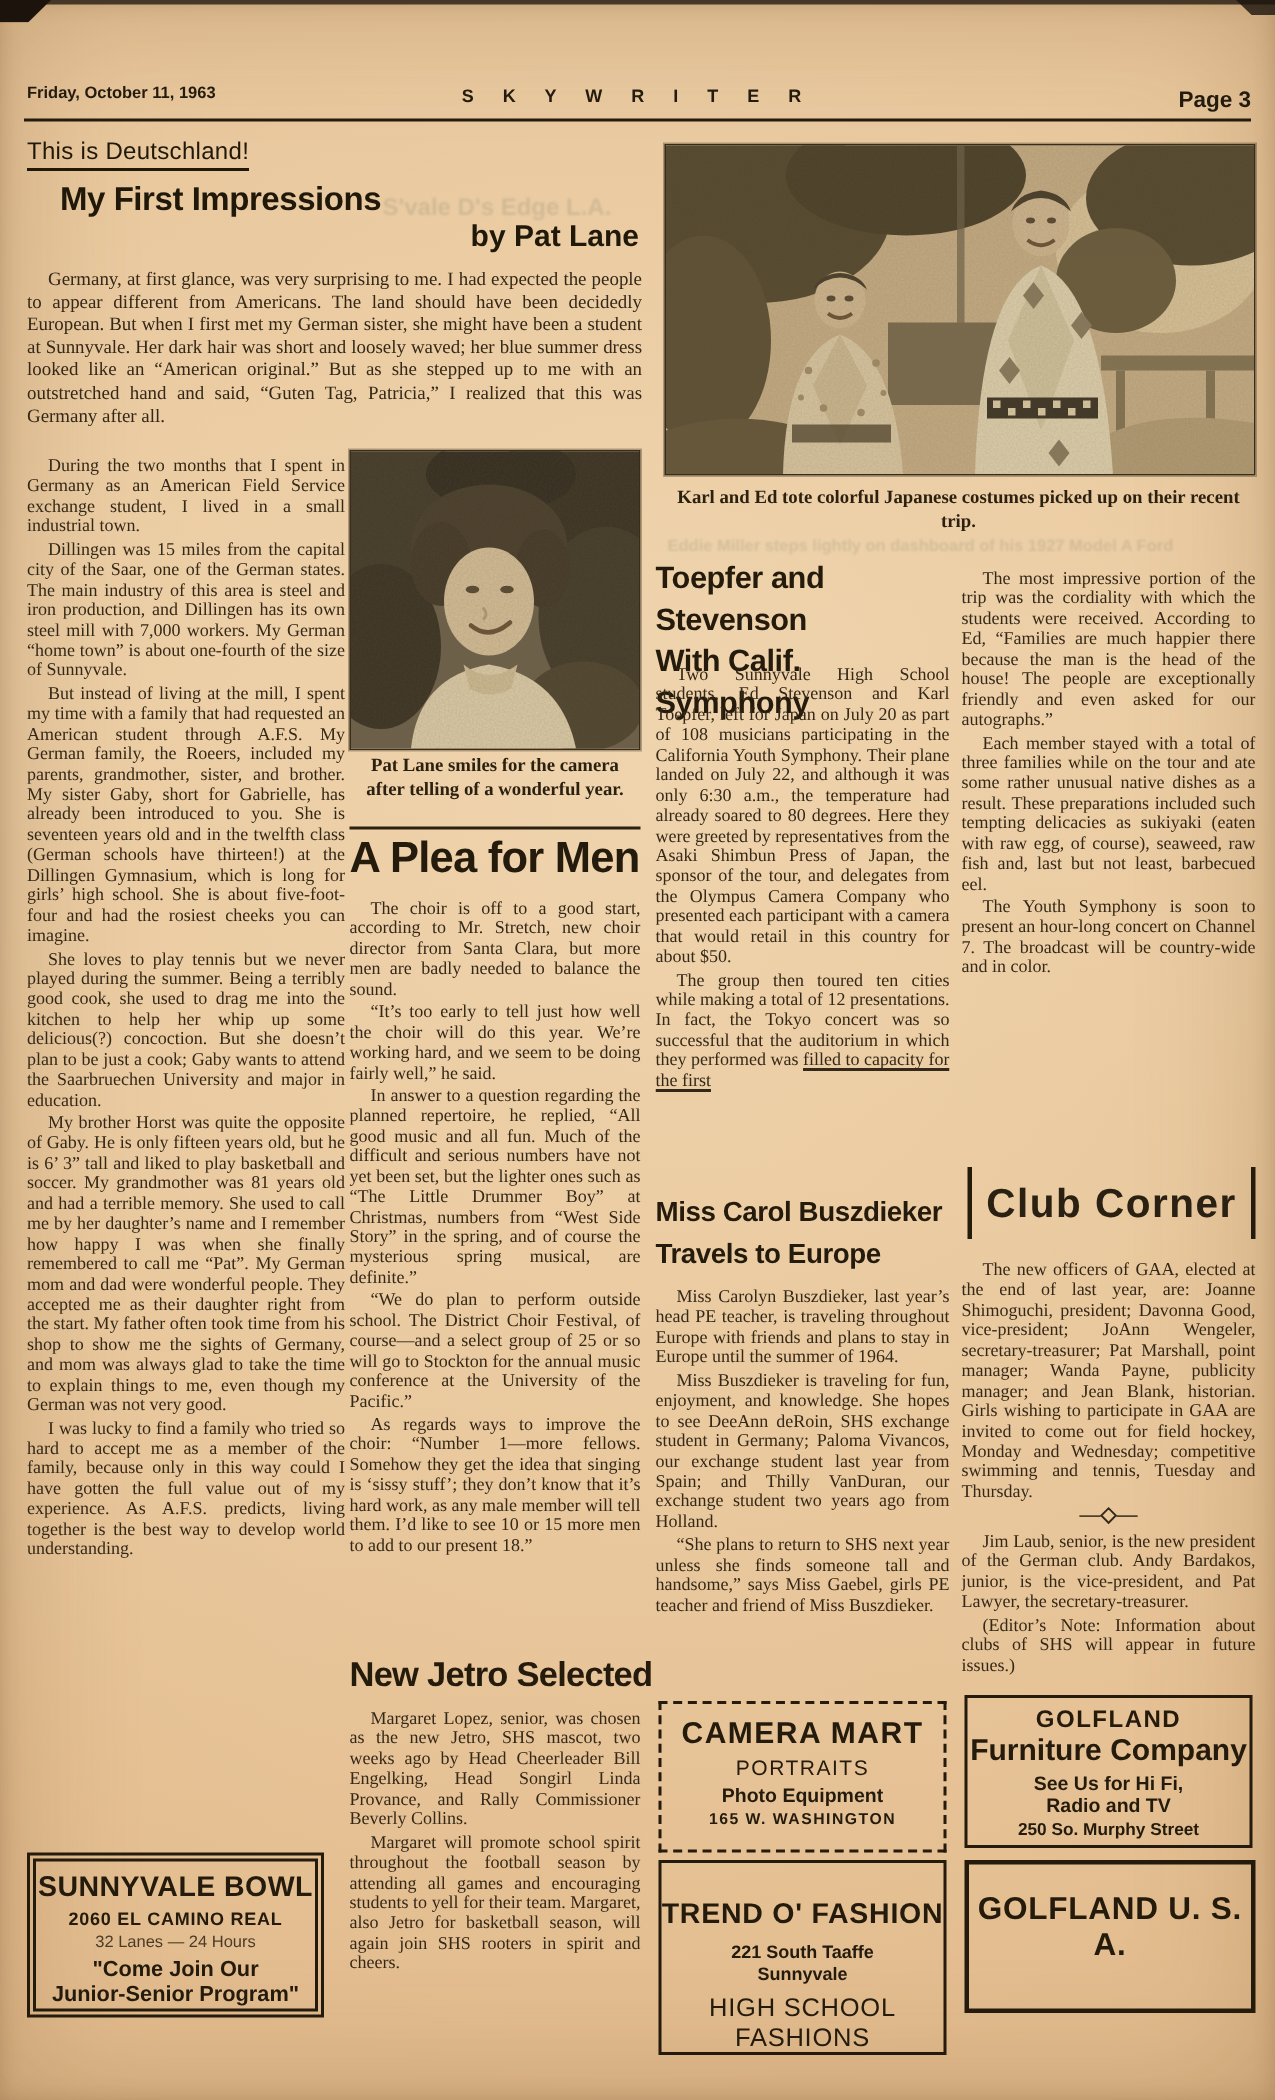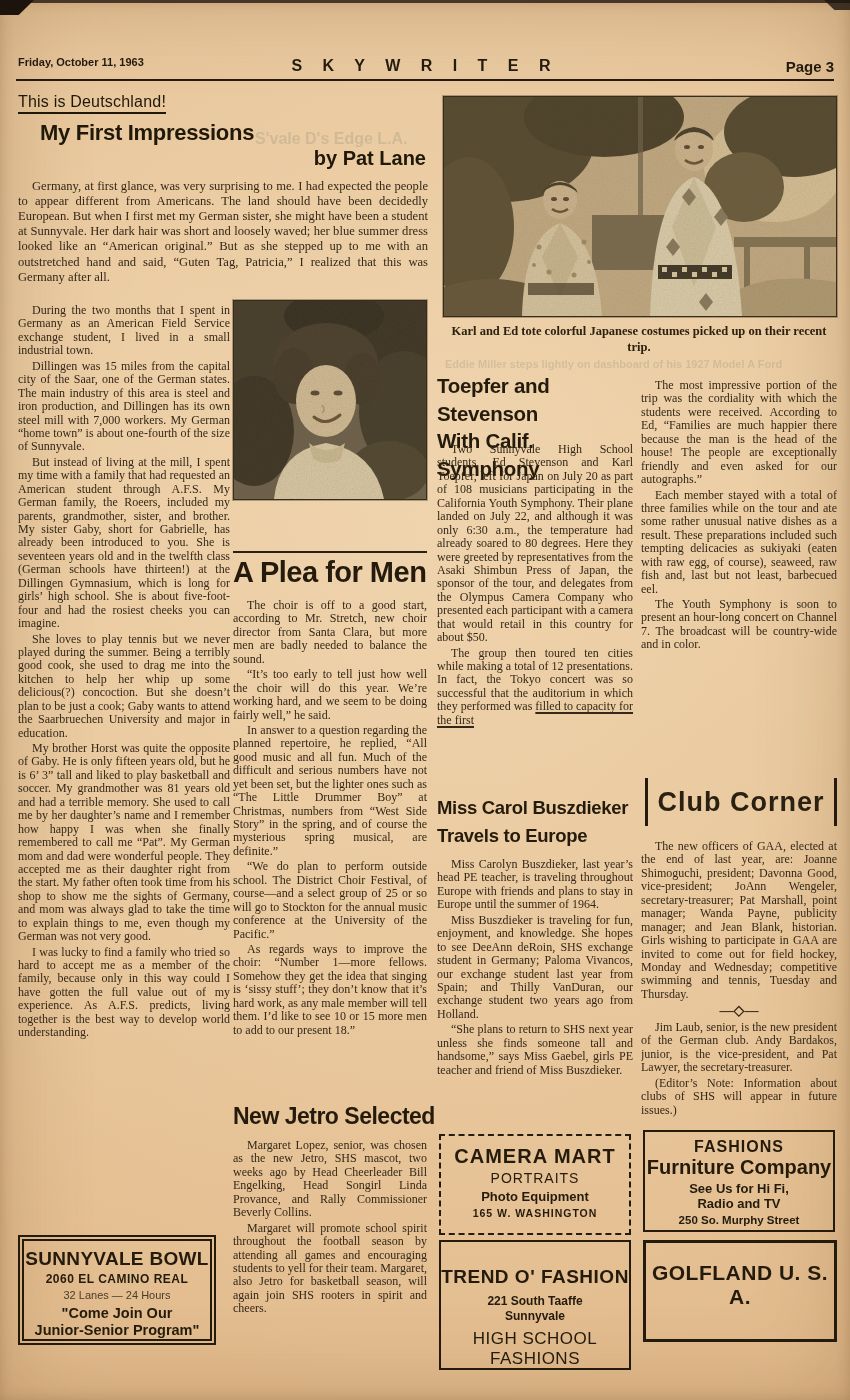--- a/index.html
+++ b/index.html
@@ -23,7 +23,7 @@
 
   
   .hdr-date{position:absolute;left:18px;top:56px;font-size:11px;font-weight:bold;color:#241b0f;}
-  .hdr-mast{position:absolute;left:0;top:57px;width:850px;text-align:center;font-size:16px;font-weight:bold;letter-spacing:8px;color:#241b0f;}
+  .hdr-mast{position:absolute;left:0;top:57px;width:850px;text-align:center;font-size:12px;font-weight:bold;letter-spacing:8px;color:#241b0f;}
   .hdr-page{position:absolute;right:16px;top:58px;font-size:15px;font-weight:bold;color:#241b0f;}
   .hdr-rule{position:absolute;left:16px;top:79px;width:818px;height:2px;background:#241b0f;}
 

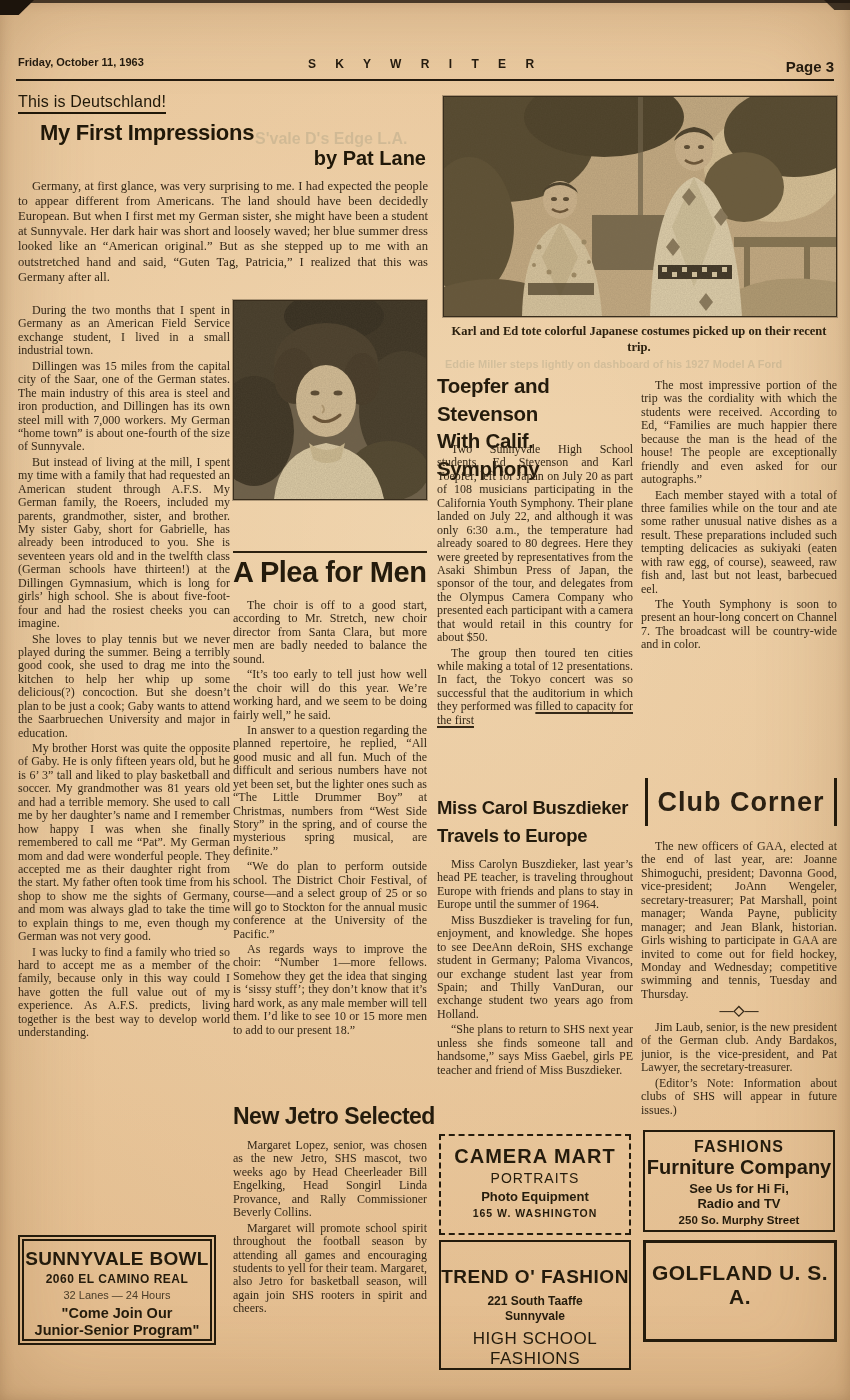--- a/index.html
+++ b/index.html
@@ -144,6 +144,7 @@
     <path d="M75 142 q 17 14 36 0 l -4 16 q -14 8 -28 0 Z" fill="#cdbb92"></path>
     <rect width="192" height="198" filter="url(#grain)" opacity="0.45"></rect>
   </svg>
+  <div class="cap-pat-box caption">Pat Lane smiles for the camera after telling of a wonderful year.</div>
   <div class="cap-rule"></div>
 
   <div class="h-plea sans">A Plea for Men</div>

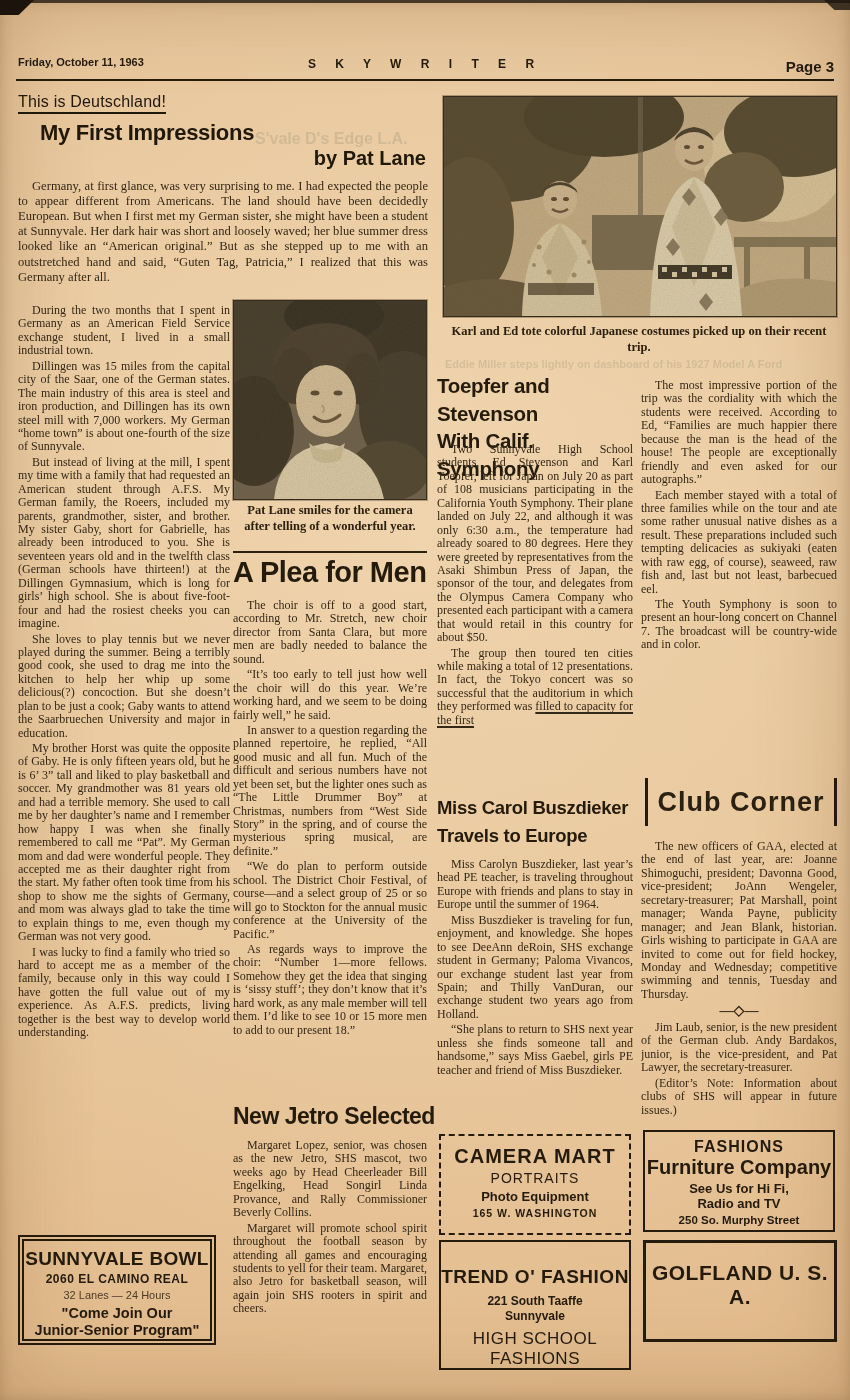--- a/index.html
+++ b/index.html
@@ -281,7 +281,7 @@
   </div>
 
   <div class="ad ad-petersen sans">
-    <div class="t">FASHIONS</div>
+    <div class="t">GOLFLAND</div>
     <div class="f">Furniture Company</div>
     <div class="l1">See Us for Hi Fi,</div>
     <div class="l2">Radio and TV</div>

